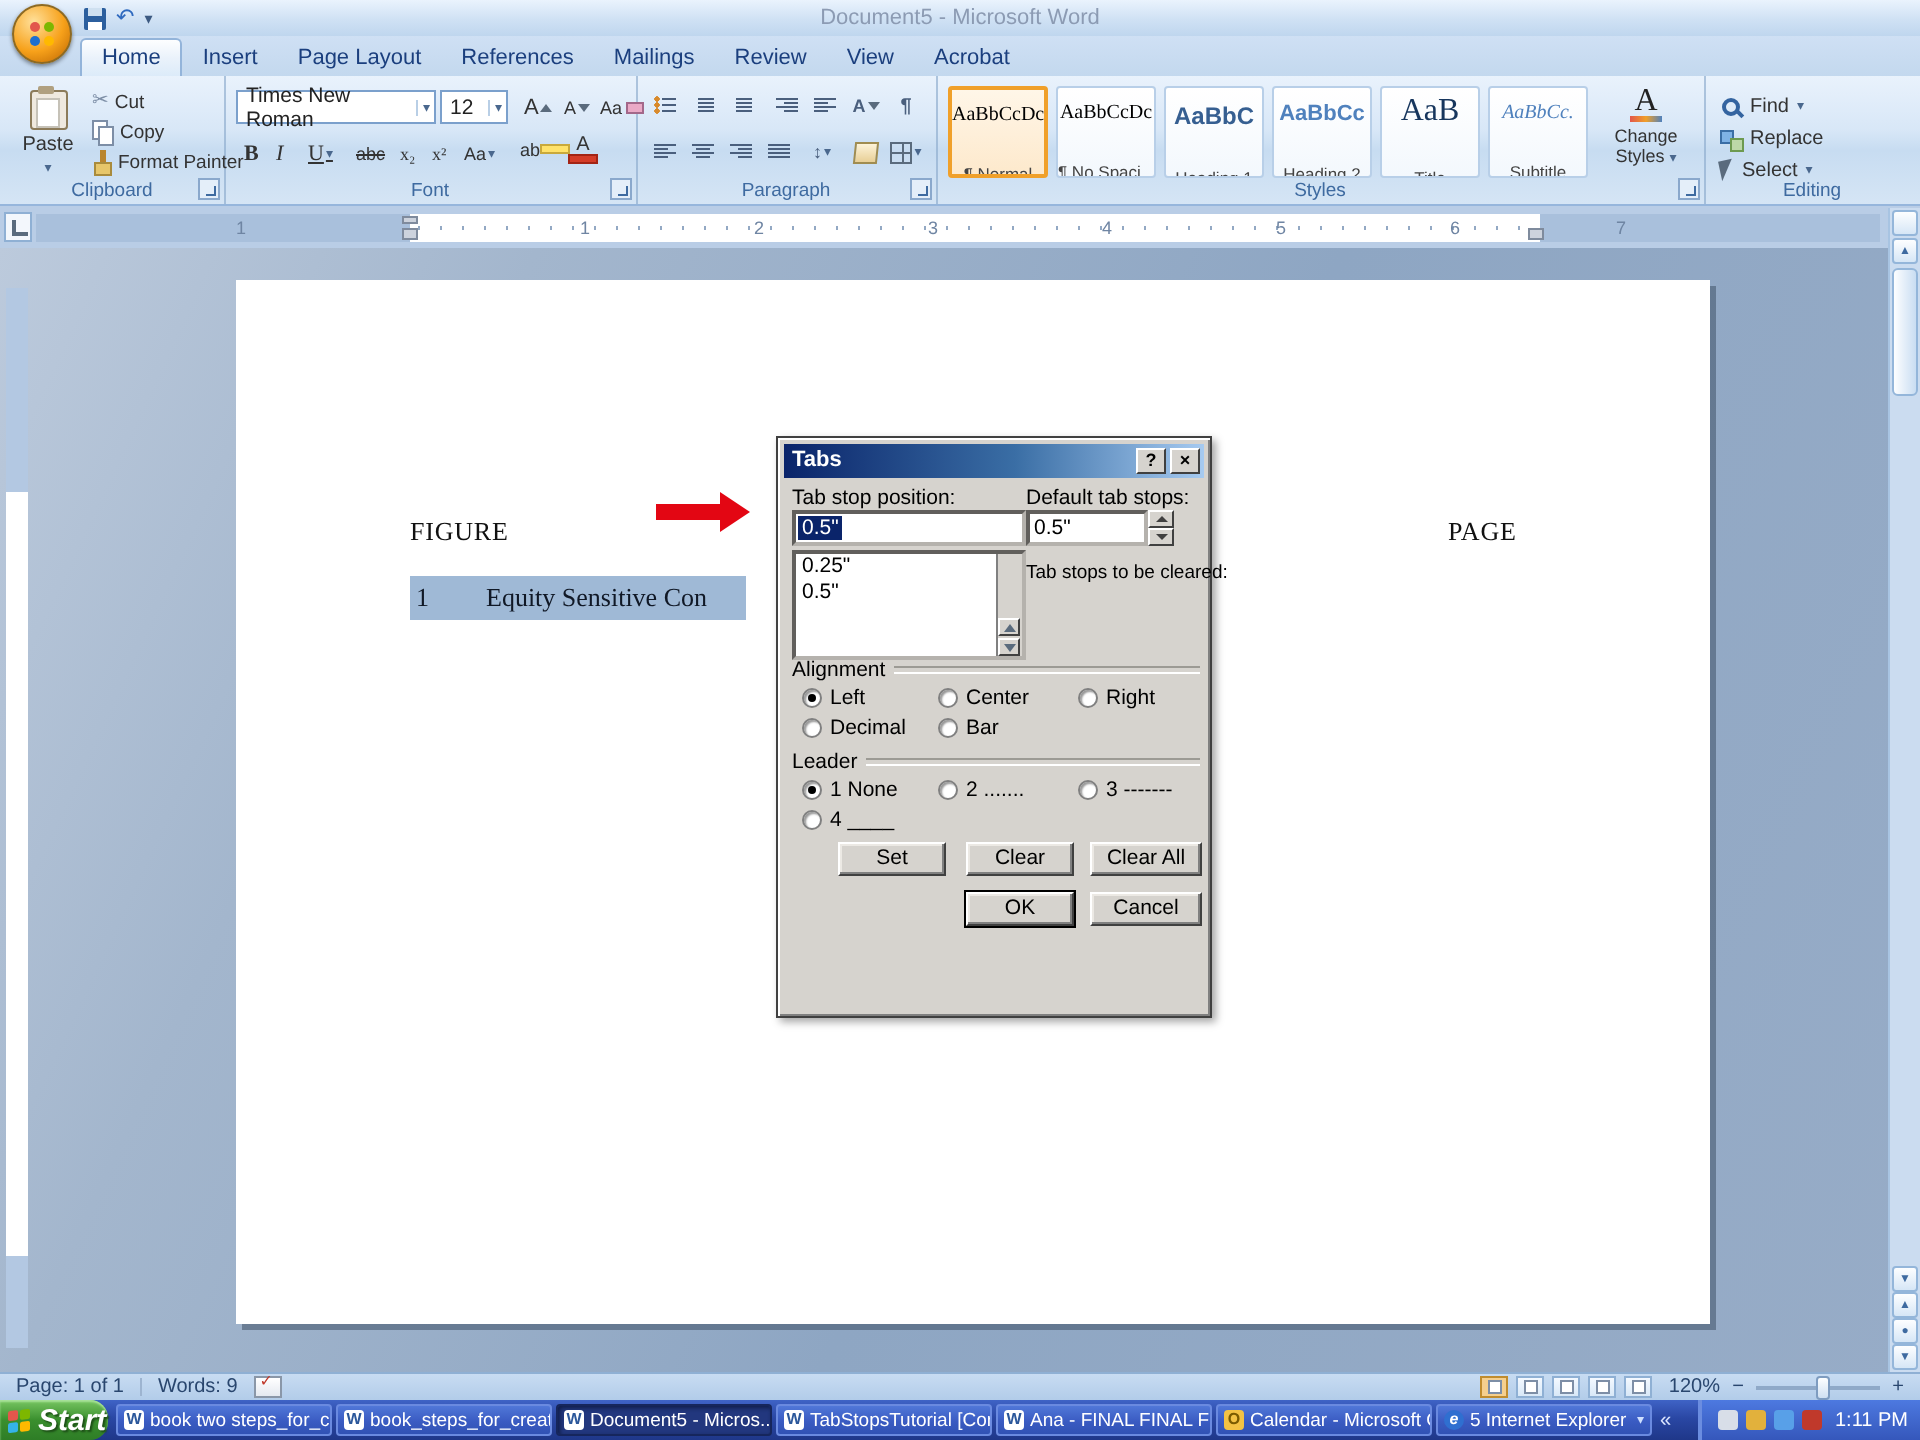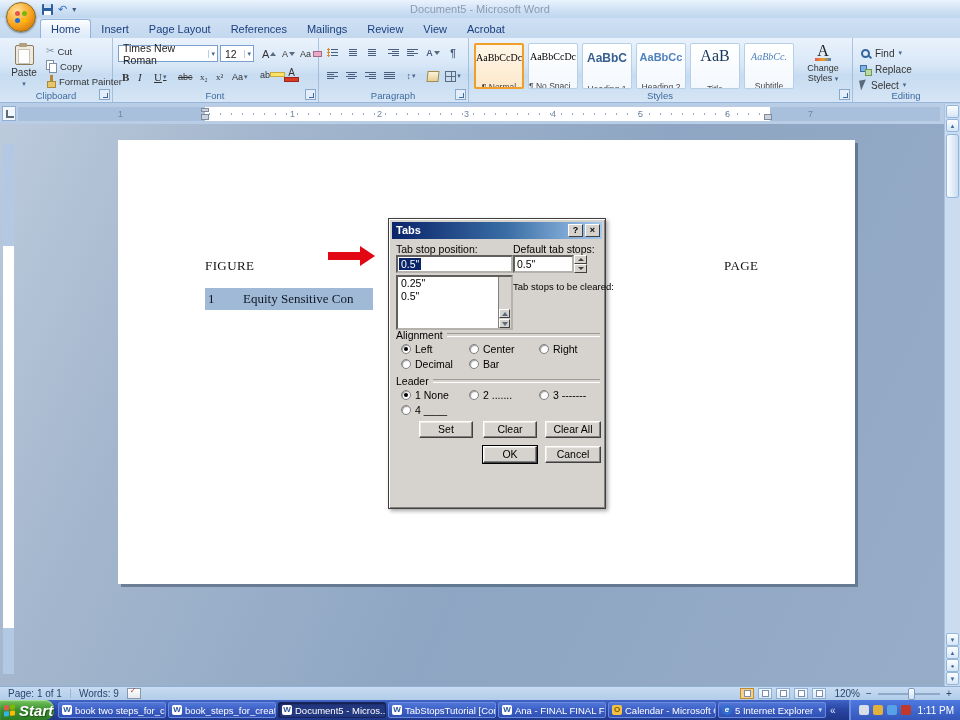--- a/index.html
+++ b/index.html
@@ -128,7 +128,7 @@
     background:linear-gradient(115deg,#bccadc 0%,#a3b6cd 22%,#8ea6c3 55%,#97acc7 100%);overflow:hidden;}
   .vruler{position:absolute;left:3px;top:20px;width:11px;height:530px;background:#b3c8e2;}
   .vband{position:absolute;left:0;top:102px;width:11px;height:382px;background:#fff;}
-  .page{position:absolute;left:118px;top:16px;width:737px;height:444px;background:#fff;
+  .page{position:absolute;left:118px;top:16px;width:737px;height:522px;background:#fff;
     box-shadow:3px 3px 0 rgba(64,82,104,.55);}
   .doc-text{position:absolute;font-family:"Liberation Serif",serif;font-size:13px;color:#111;}
   .figure-h{left:87px;top:118px;letter-spacing:.4px;}

